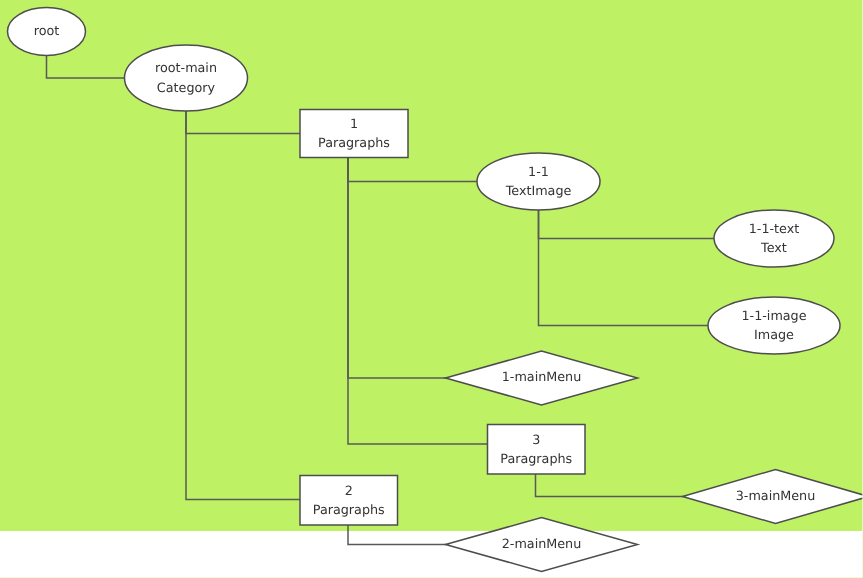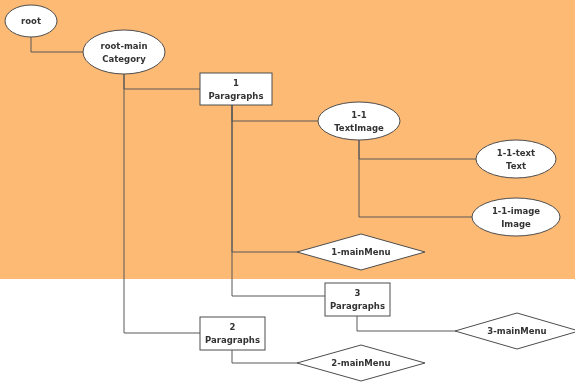--- a/index.html
+++ b/index.html
@@ -17,9 +17,8 @@
   #diagram-root {
     position: relative;
     width: 575px;
-    height: 279px;
-    background: #fdba74;
-    font-weight: bold;
+    height: 354px;
+    background: #bef264;
   }
   #diagram-svg {
     position: absolute;

